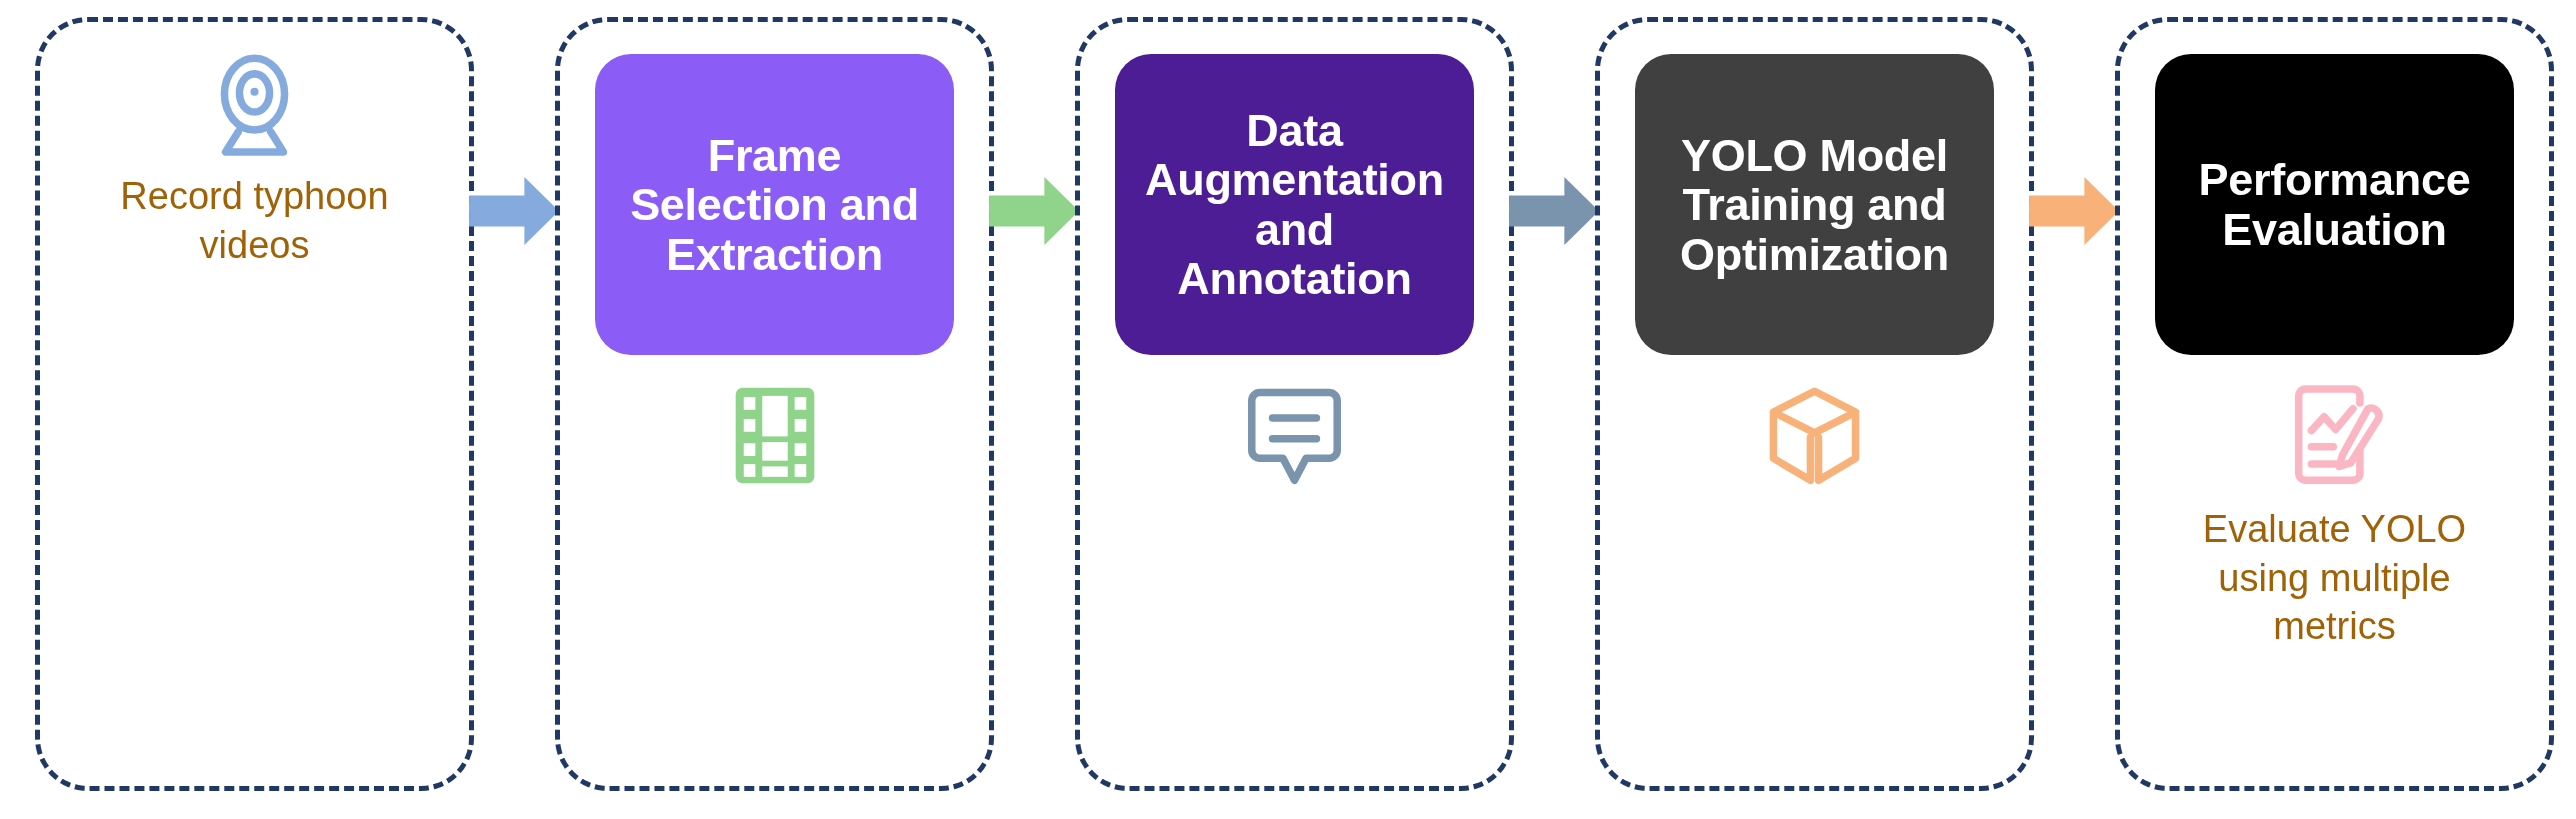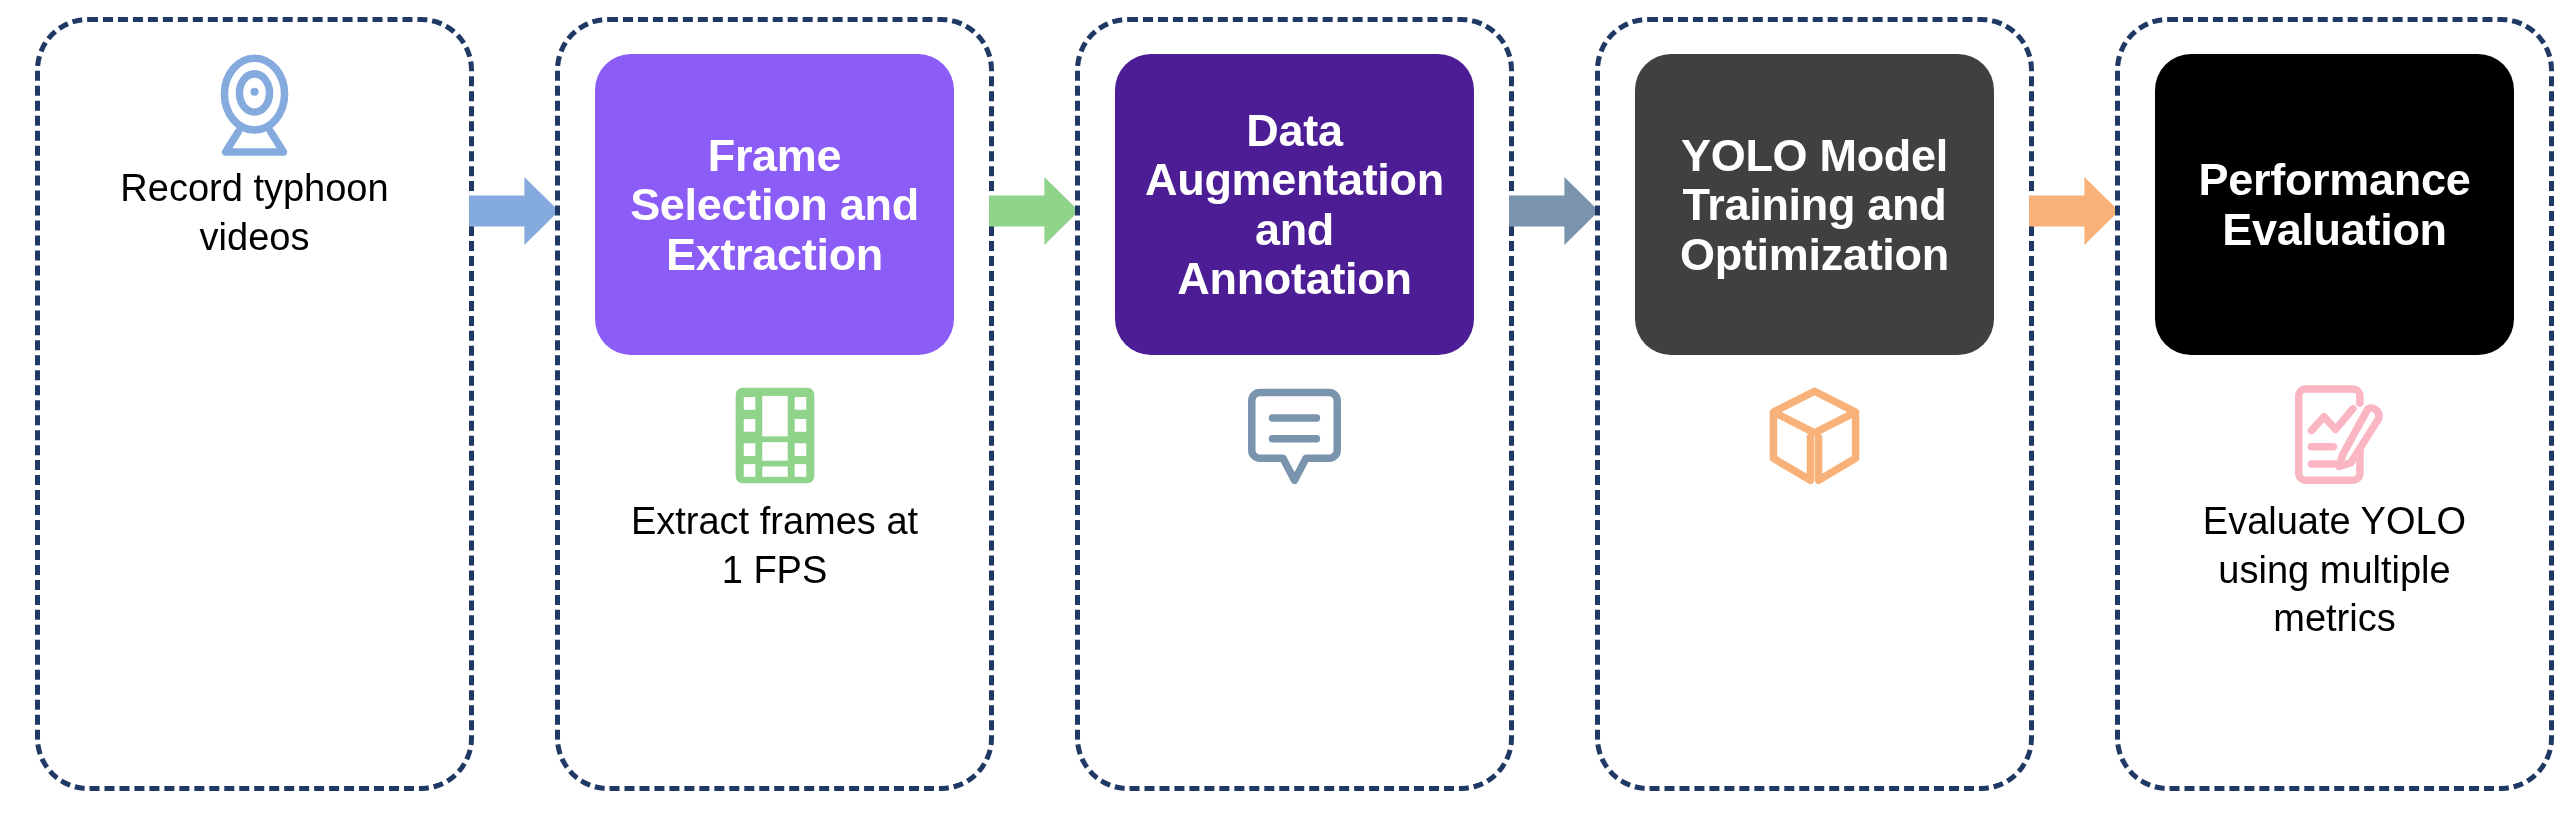--- a/index.html
+++ b/index.html
@@ -47,8 +47,8 @@
 
   
   .caption{
-    margin-top:8px;width:383px;
-    text-align:center;color:#000000;
+    margin-top:16px;width:383px;
+    text-align:center;color:#a16207;
     font-size:38px;line-height:1.27;white-space:pre-line;
   }
 

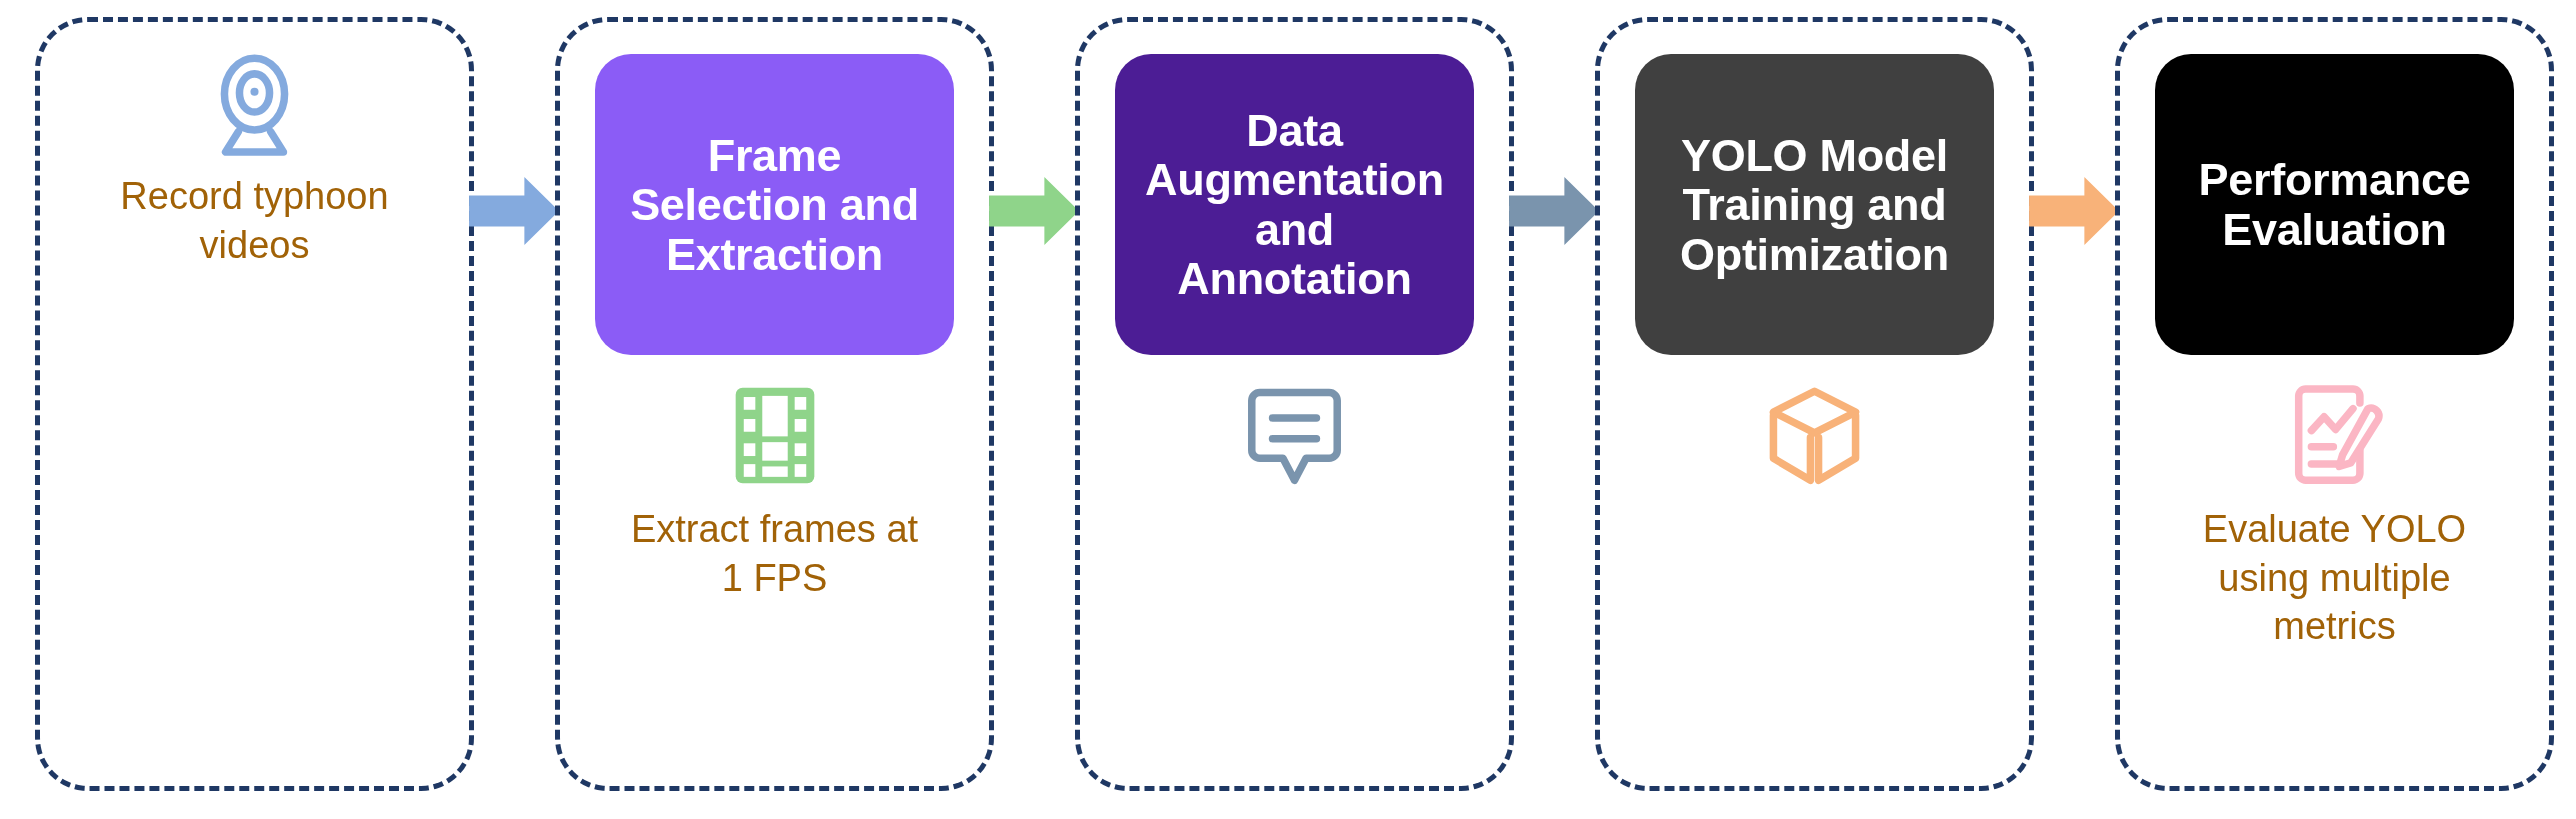--- a/index.html
+++ b/index.html
@@ -108,8 +108,6 @@
         <rect x="54" y="146" width="44" height="18" fill="#ffffff"></rect>
       </svg>
     </div>
-    <div class="caption">Extract frames at
-1 FPS</div>
   </div>
 
   <div class="stage-gap">

